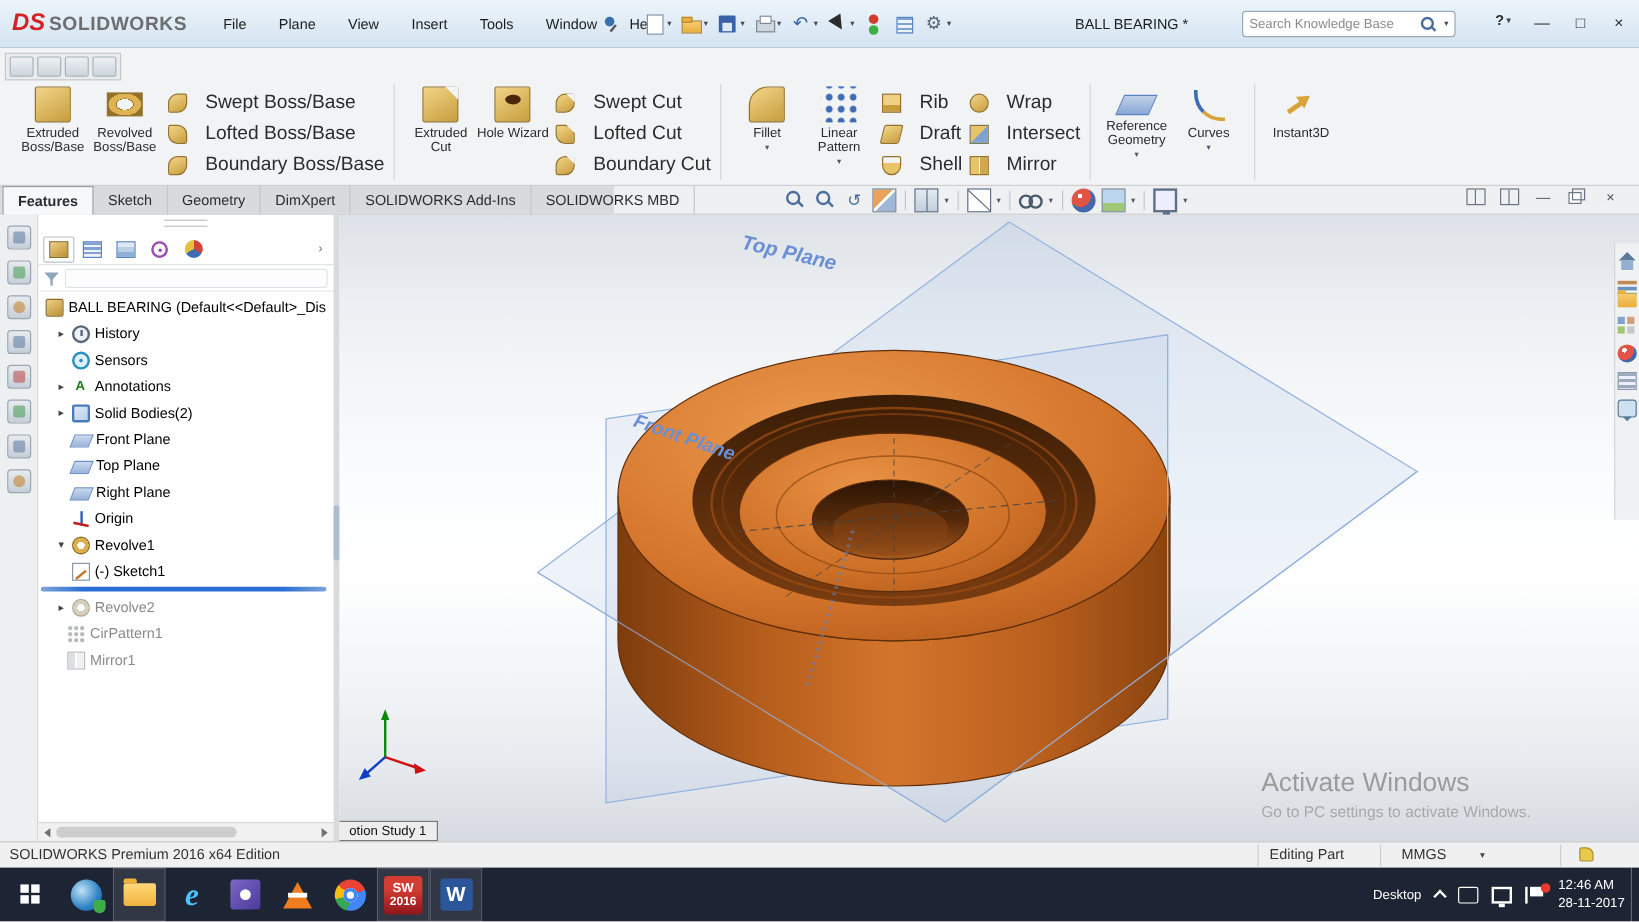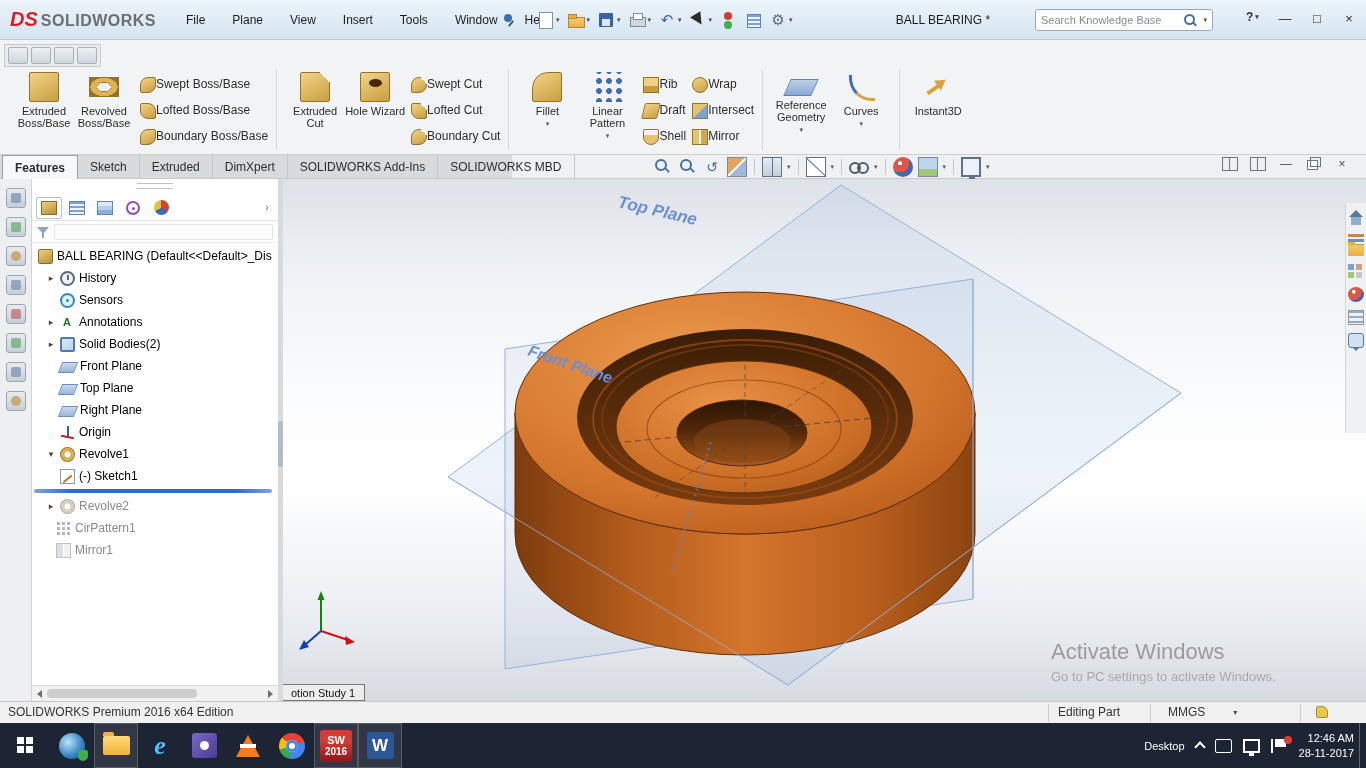--- a/index.html
+++ b/index.html
@@ -51,7 +51,7 @@
 .rb-large .rlab{margin-top:3px}
 .rb-arrow{font-size:7px;color:#556;margin-top:1px}
 .rb-col{display:flex;flex-direction:column;gap:9px;padding-top:7px;margin-left:6px}
-.rb-small{display:flex;gap:0;font-size:12px;color:#2c2c2c;white-space:nowrap;height:17px}
+.rb-small{display:flex;align-items:center;gap:15px;font-size:16px;color:#2c2c2c;white-space:nowrap;height:17px}
 .ri{width:30px;height:30px;position:relative;flex:0 0 auto}
 .ri.gold,.ri-s.g{background:linear-gradient(150deg,#f2d488,#c89e3e);border:1px solid #93722a;border-radius:2px}
 .ri.ring{height:20px;margin:5px 0;border:none;background:radial-gradient(closest-side,rgba(0,0,0,0) 44%,#93722a 45% 49%,#dfb254 50% 90%,#93722a 91% 100%)}

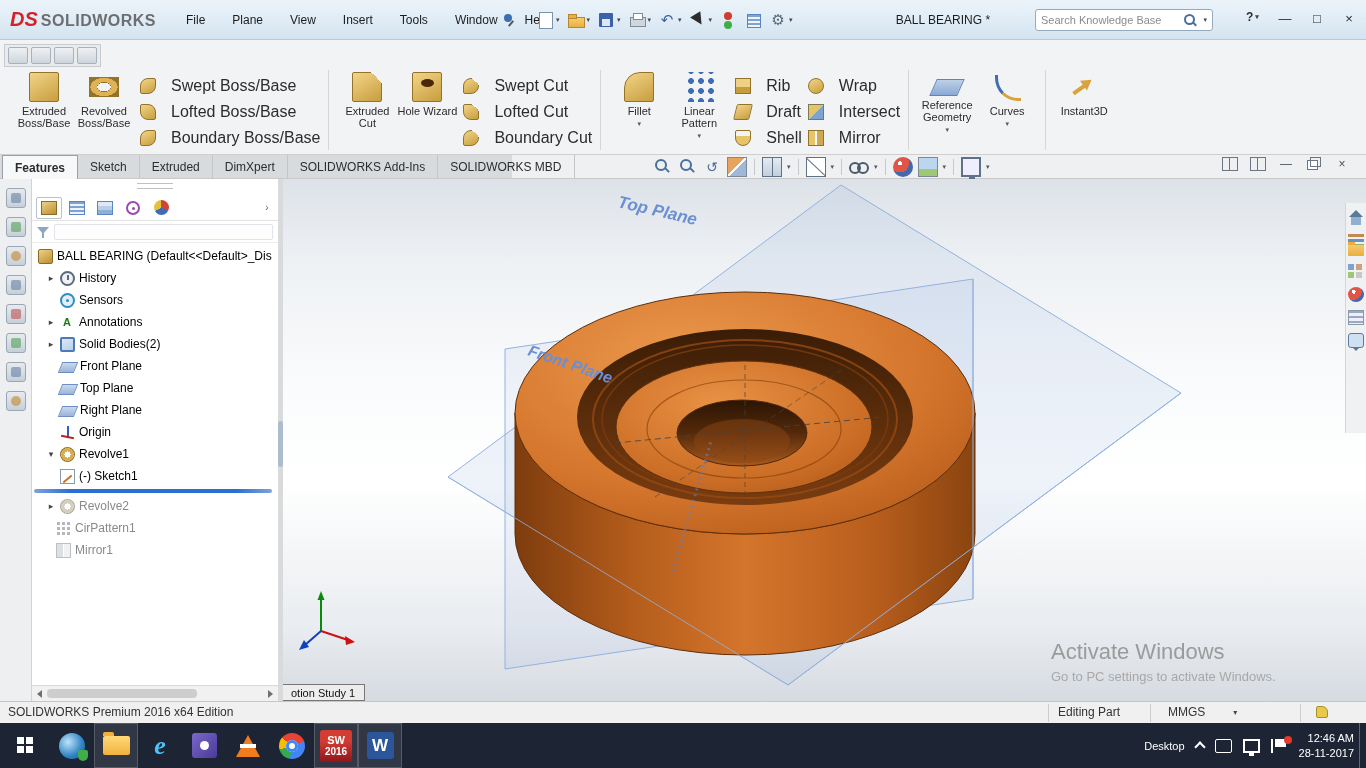--- a/index.html
+++ b/index.html
@@ -416,7 +416,7 @@
   <div class="tabs">
     <span class="tab active">Features</span>
     <span class="tab">Sketch</span>
-    <span class="tab">Extruded</span>
+    <span class="tab">Geometry</span>
     <span class="tab">DimXpert</span>
     <span class="tab">SOLIDWORKS Add-Ins</span>
     <span class="tab">SOLIDWORKS MBD</span>

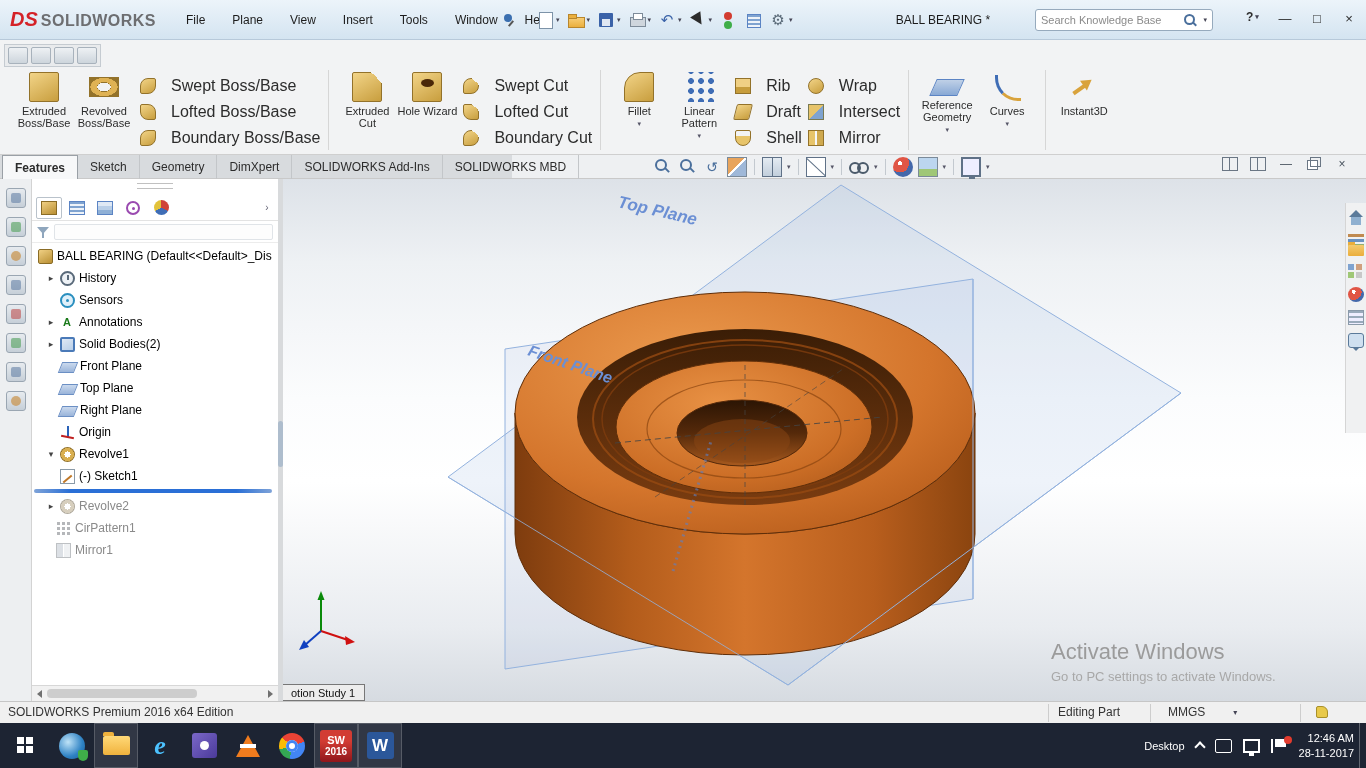--- a/index.html
+++ b/index.html
@@ -218,7 +218,7 @@
 .tr-flag{border-left:2px solid #fff}
 .tr-flag::before{content:"";position:absolute;left:2px;top:0;width:11px;height:8px;background:#fff}
 .tr-flag::after{content:"";position:absolute;right:-4px;top:-3px;width:8px;height:8px;border-radius:50%;background:#e23b2e}
-.clock{text-align:right;line-height:15px}
+.clock{text-align:left;line-height:15px}
 .show-desk{position:absolute;right:0;top:0;width:7px;height:45px;border-left:1px solid rgba(255,255,255,.3)}
 </style>
 </head>

